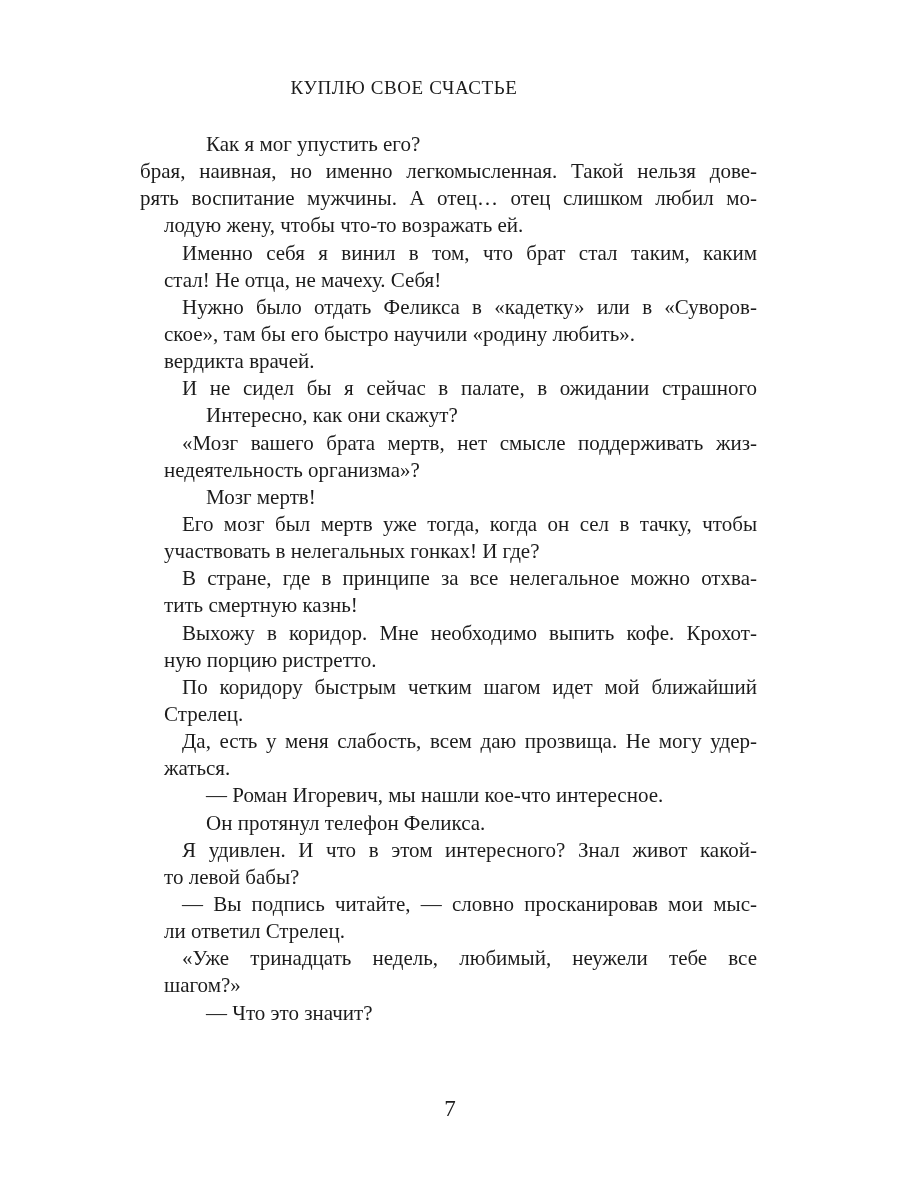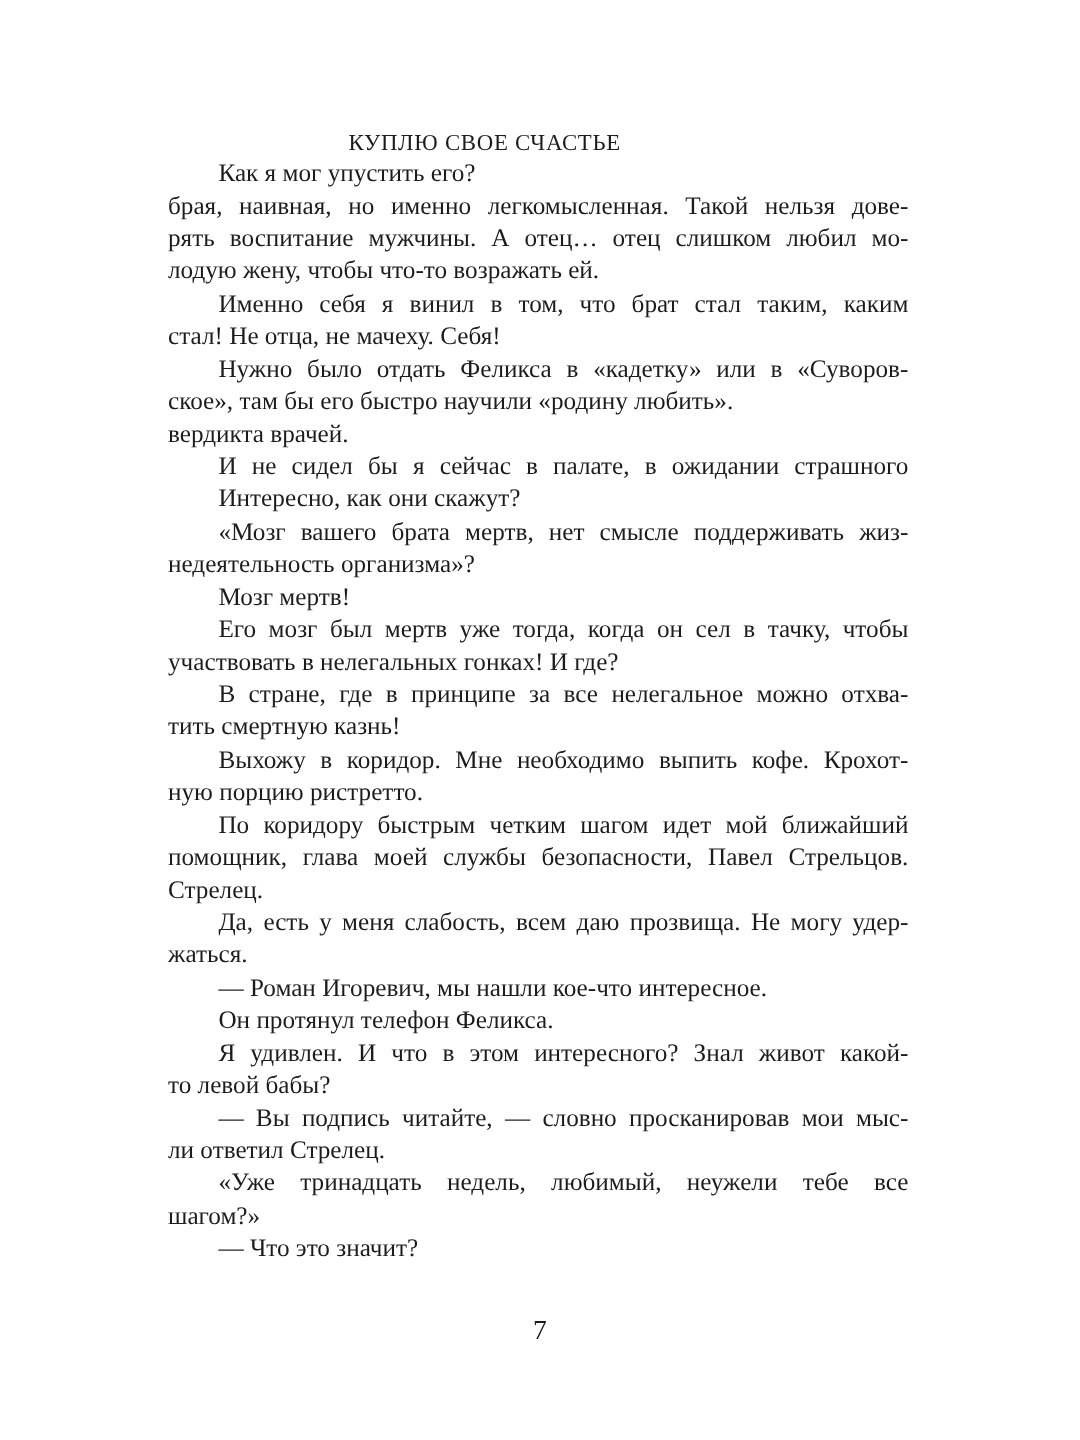--- a/index.html
+++ b/index.html
@@ -24,7 +24,6 @@
       font-size: 19px;
       letter-spacing: 0.6px;
       line-height: 24px;
-      margin-top: 32px;
     }
     .page-body {
       position: absolute;

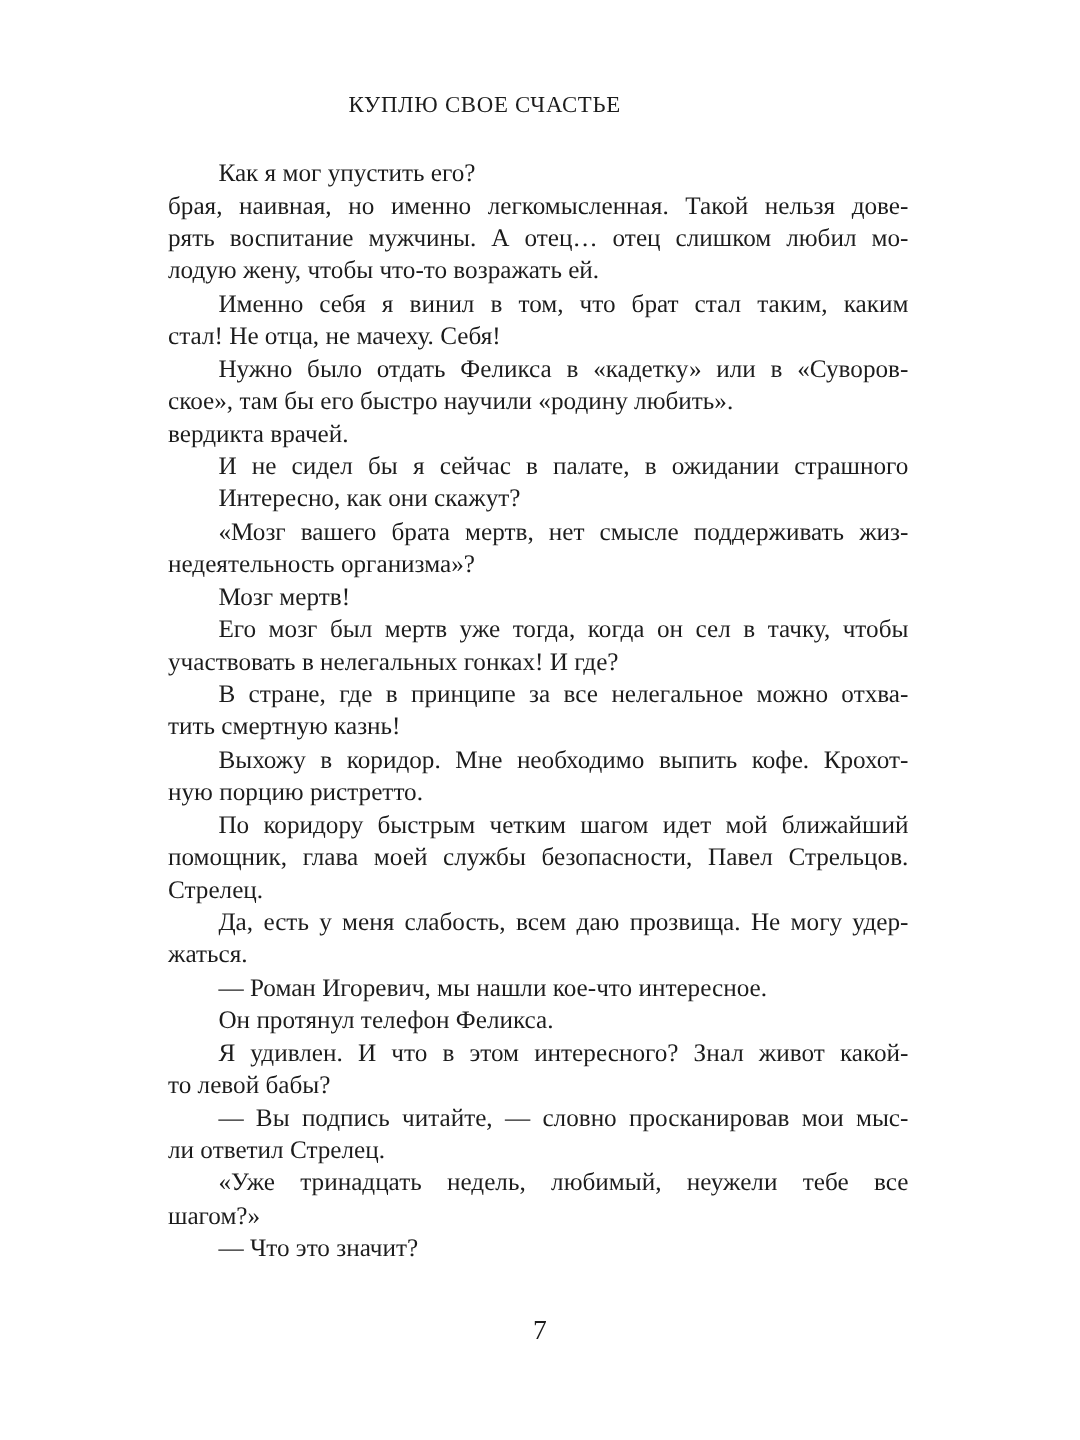--- a/index.html
+++ b/index.html
@@ -46,6 +46,7 @@
     }
     .line.last {
       text-align-last: left;
+      margin-left: 24px;
     }
     .page-number {
       position: absolute;

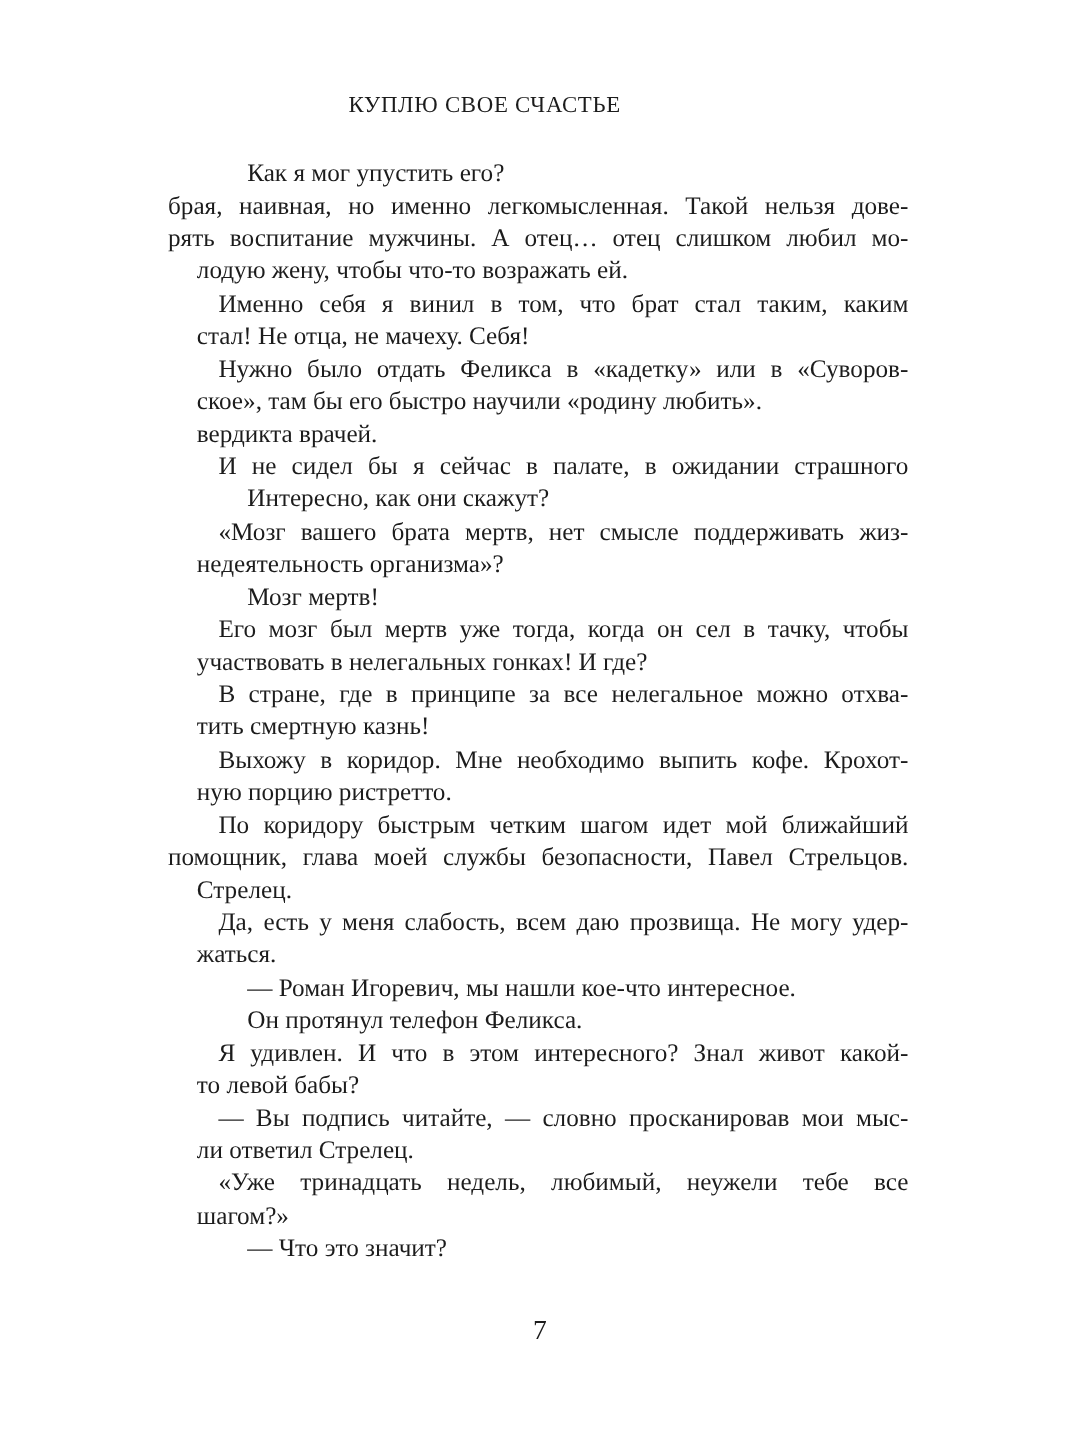--- a/index.html
+++ b/index.html
@@ -85,7 +85,6 @@
   <span class="line indent">Выхожу в коридор. Мне необходимо выпить кофе. Крохот-</span>
   <span class="line last">ную порцию ристретто.</span>
   <span class="line indent">По коридору быстрым четким шагом идет мой ближайший</span>
-  <span class="line">помощник, глава моей службы безопасности, Павел Стрельцов.</span>
   <span class="line last">Стрелец.</span>
   <span class="line indent">Да, есть у меня слабость, всем даю прозвища. Не могу удер-</span>
   <span class="line last">жаться.</span>

